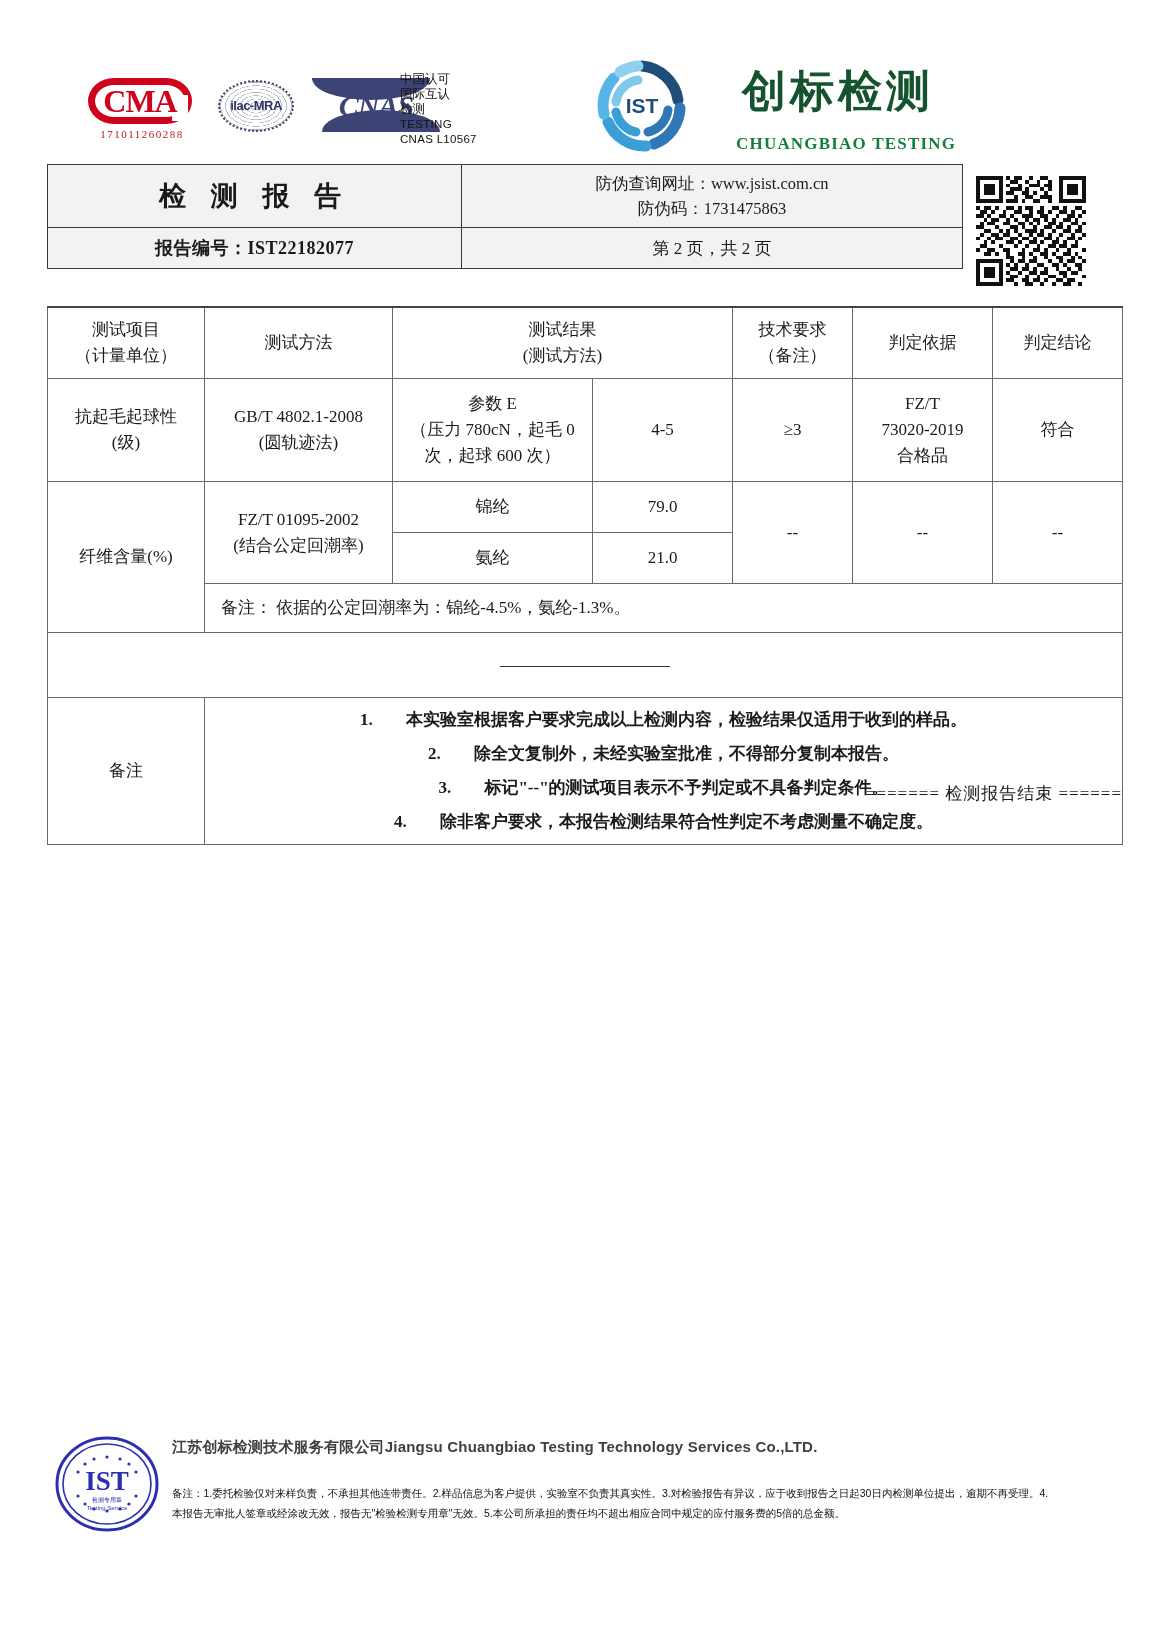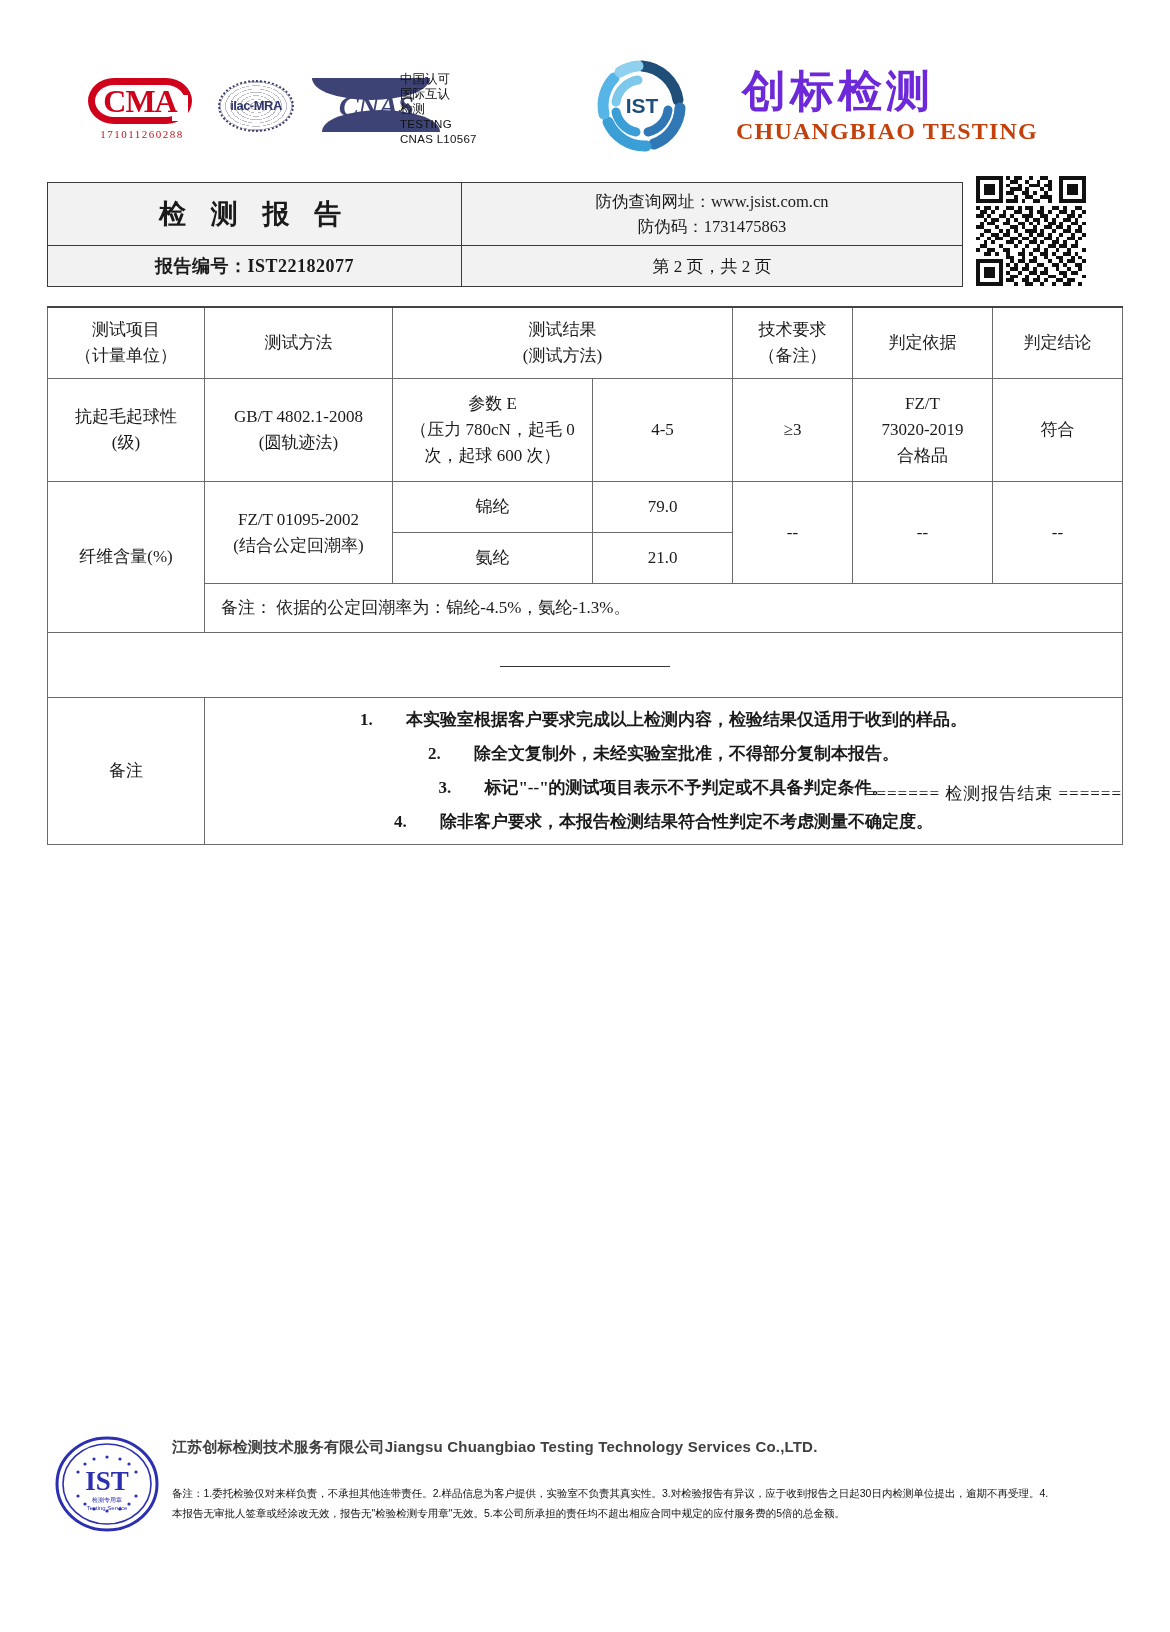--- a/index.html
+++ b/index.html
@@ -151,7 +151,7 @@
     font-weight: bold;
     font-size: 44px;
     letter-spacing: 4px;
-    color: #6d28d9;
+    color: #14532d;
   }
   .company-en {
     position: absolute;

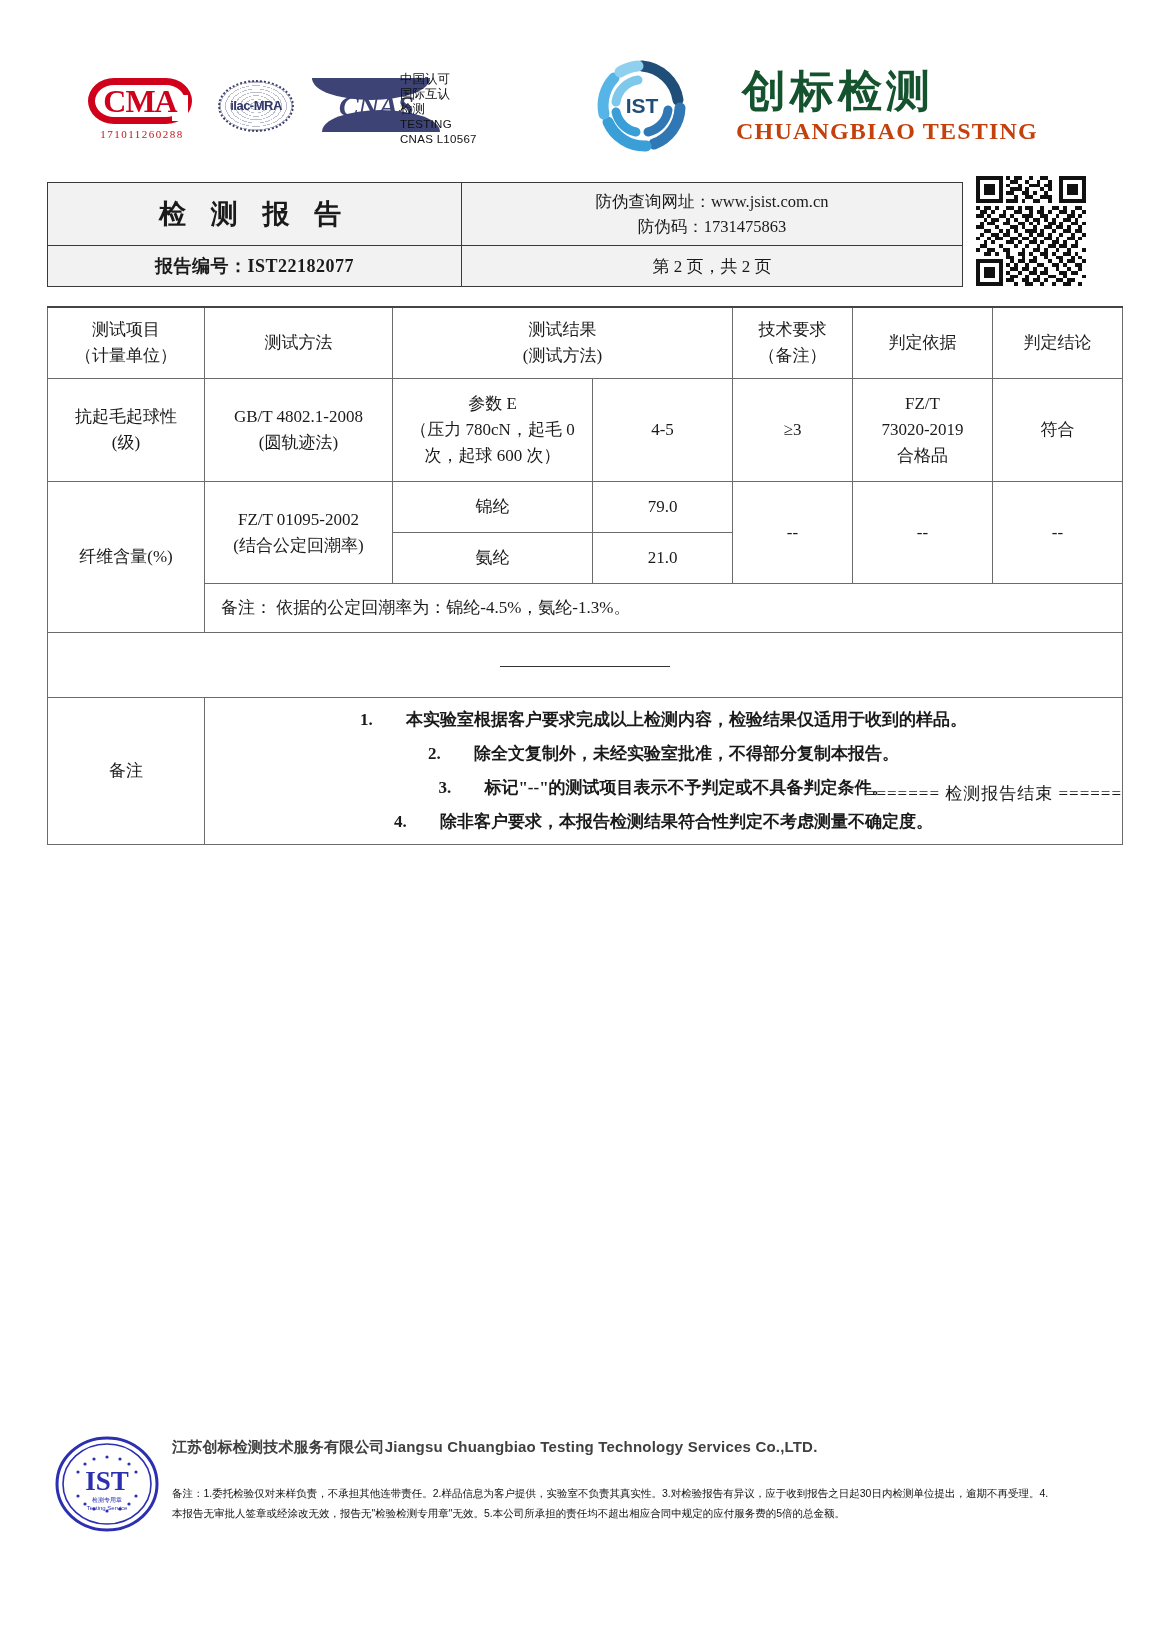--- a/index.html
+++ b/index.html
@@ -155,12 +155,12 @@
   }
   .company-en {
     position: absolute;
-    left: 736px; top: 118px;
-    font-family: "Liberation Serif", serif;
-    font-weight: bold;
-    font-size: 24px;
+    left: 736px; top: 134px;
+    font-family: "Liberation Serif", serif;
+    font-weight: bold;
+    font-size: 17px;
     letter-spacing: 1.2px;
-    color: #c2410c;
+    color: #15803d;
   }
 
   

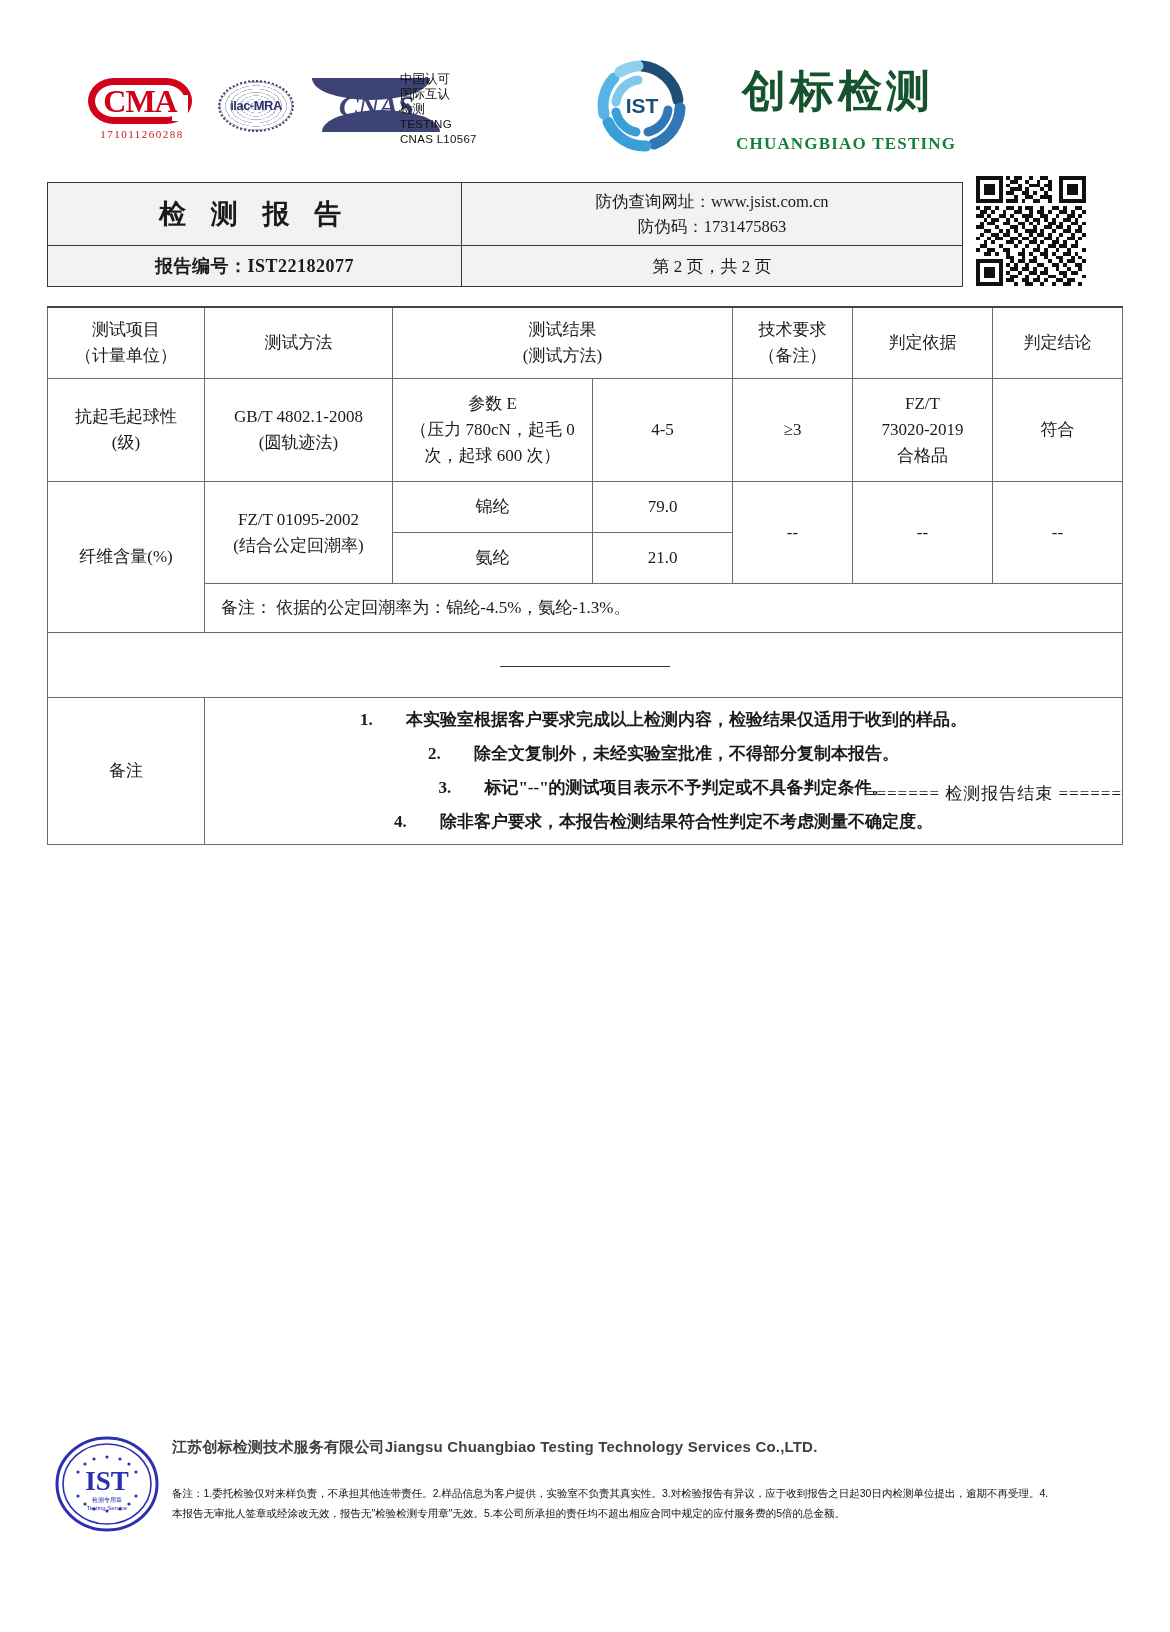--- a/index.html
+++ b/index.html
@@ -166,7 +166,7 @@
   
   .title-table {
     position: absolute;
-    left: 47px; top: 182px;
+    left: 47px; top: 164px;
     width: 915px;
     border-collapse: collapse;
     table-layout: fixed;

